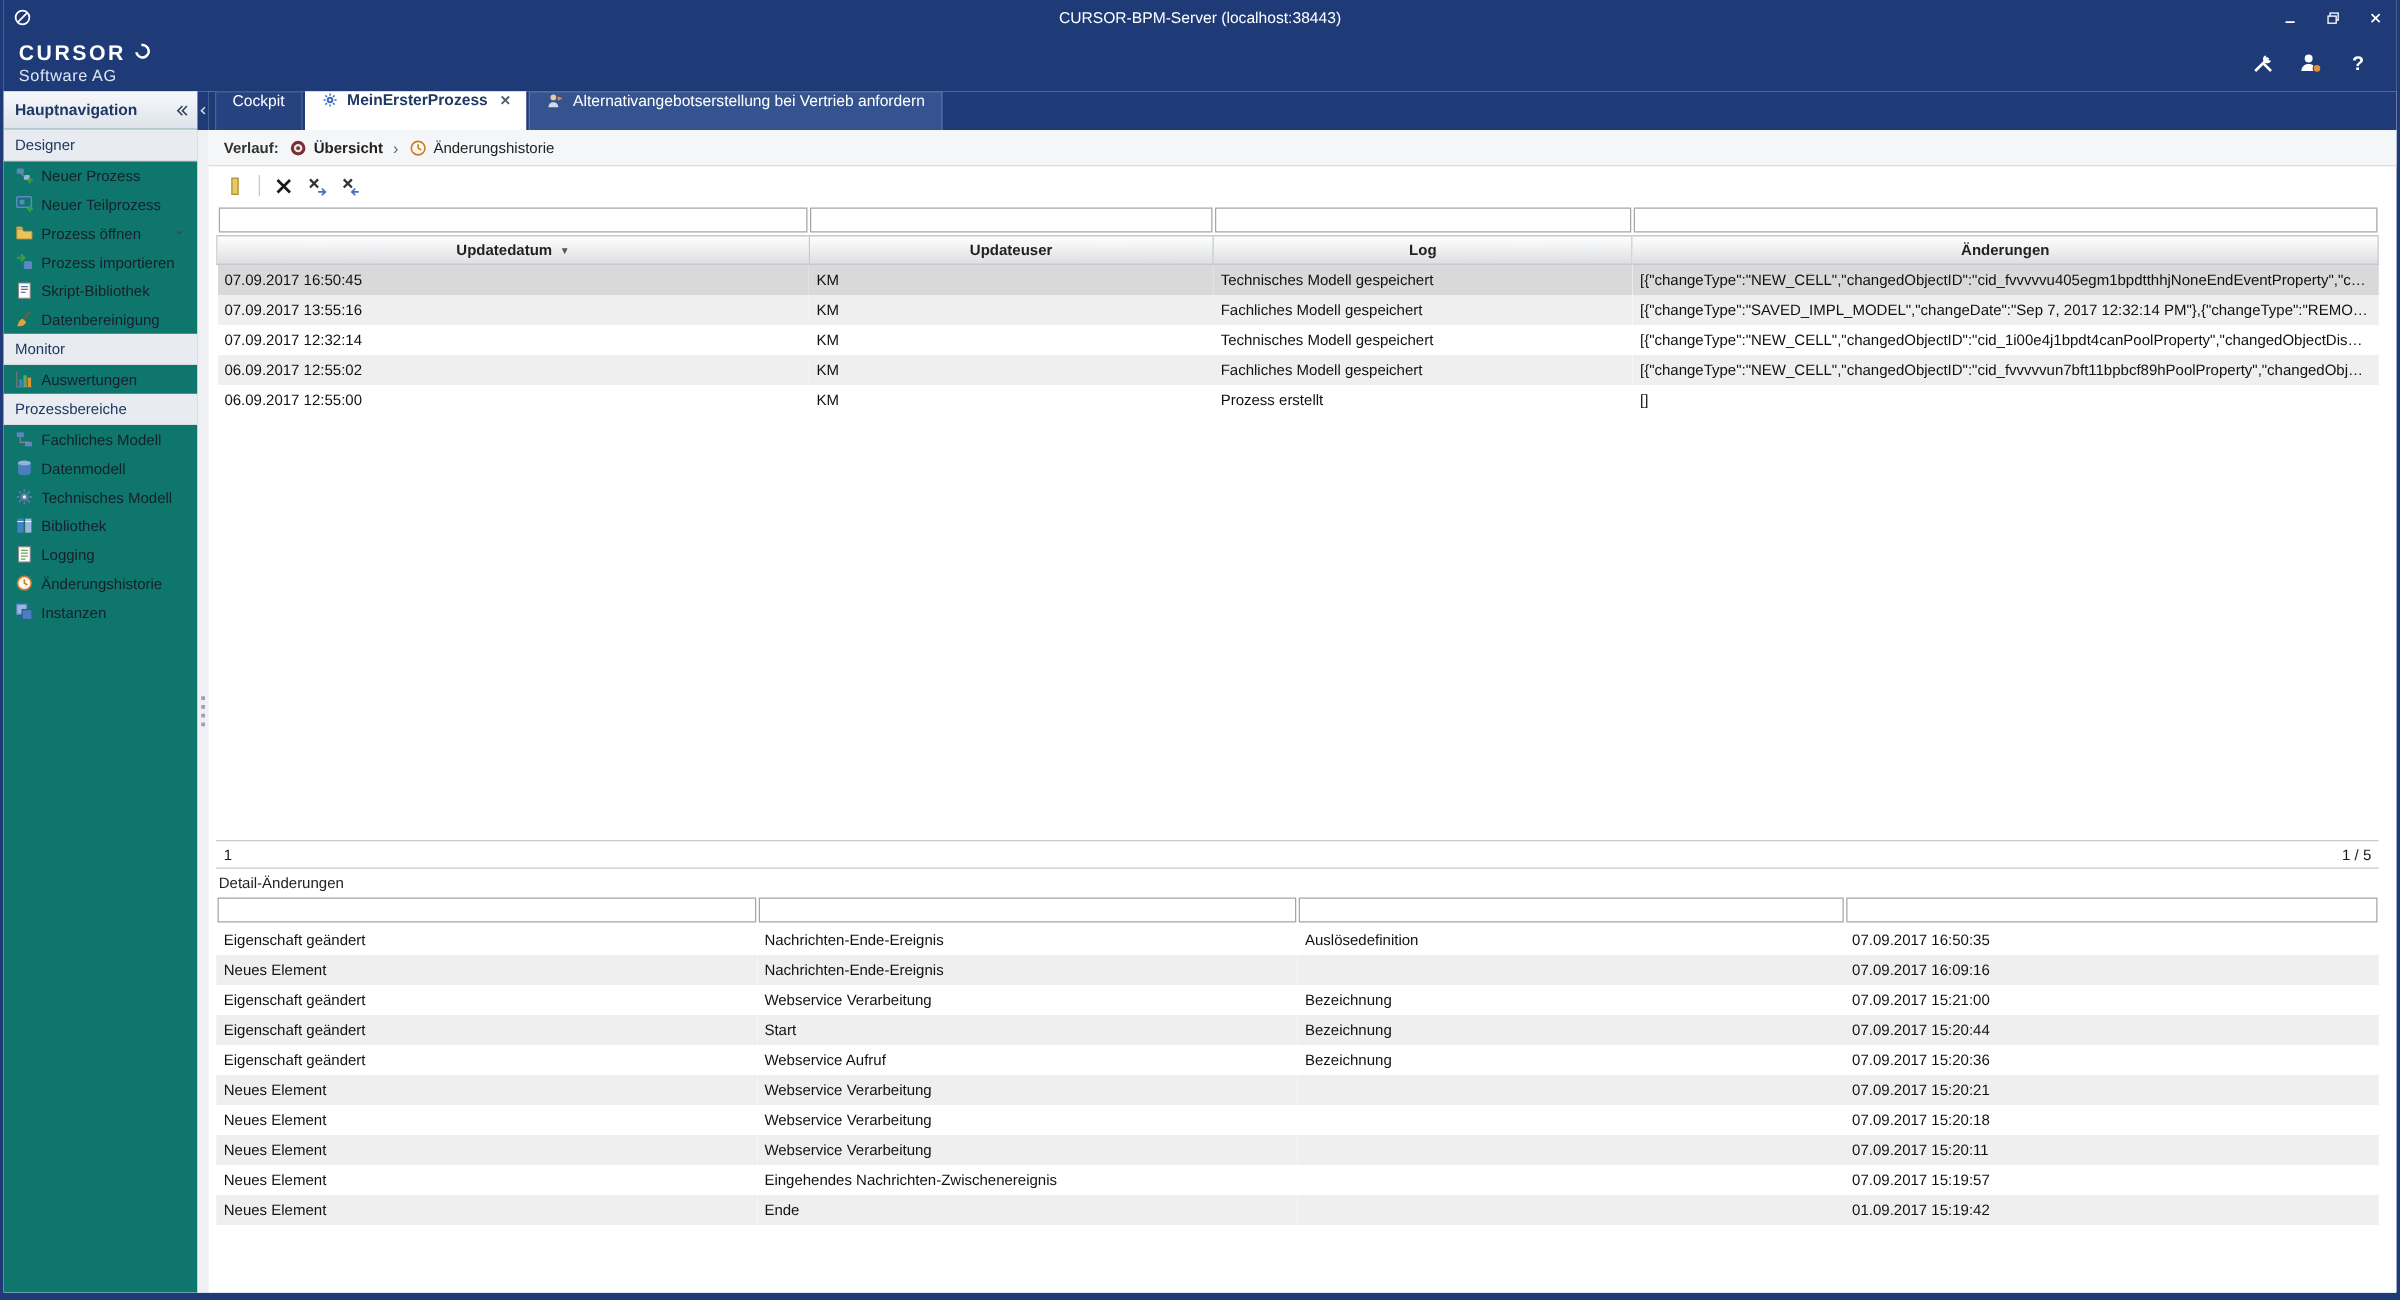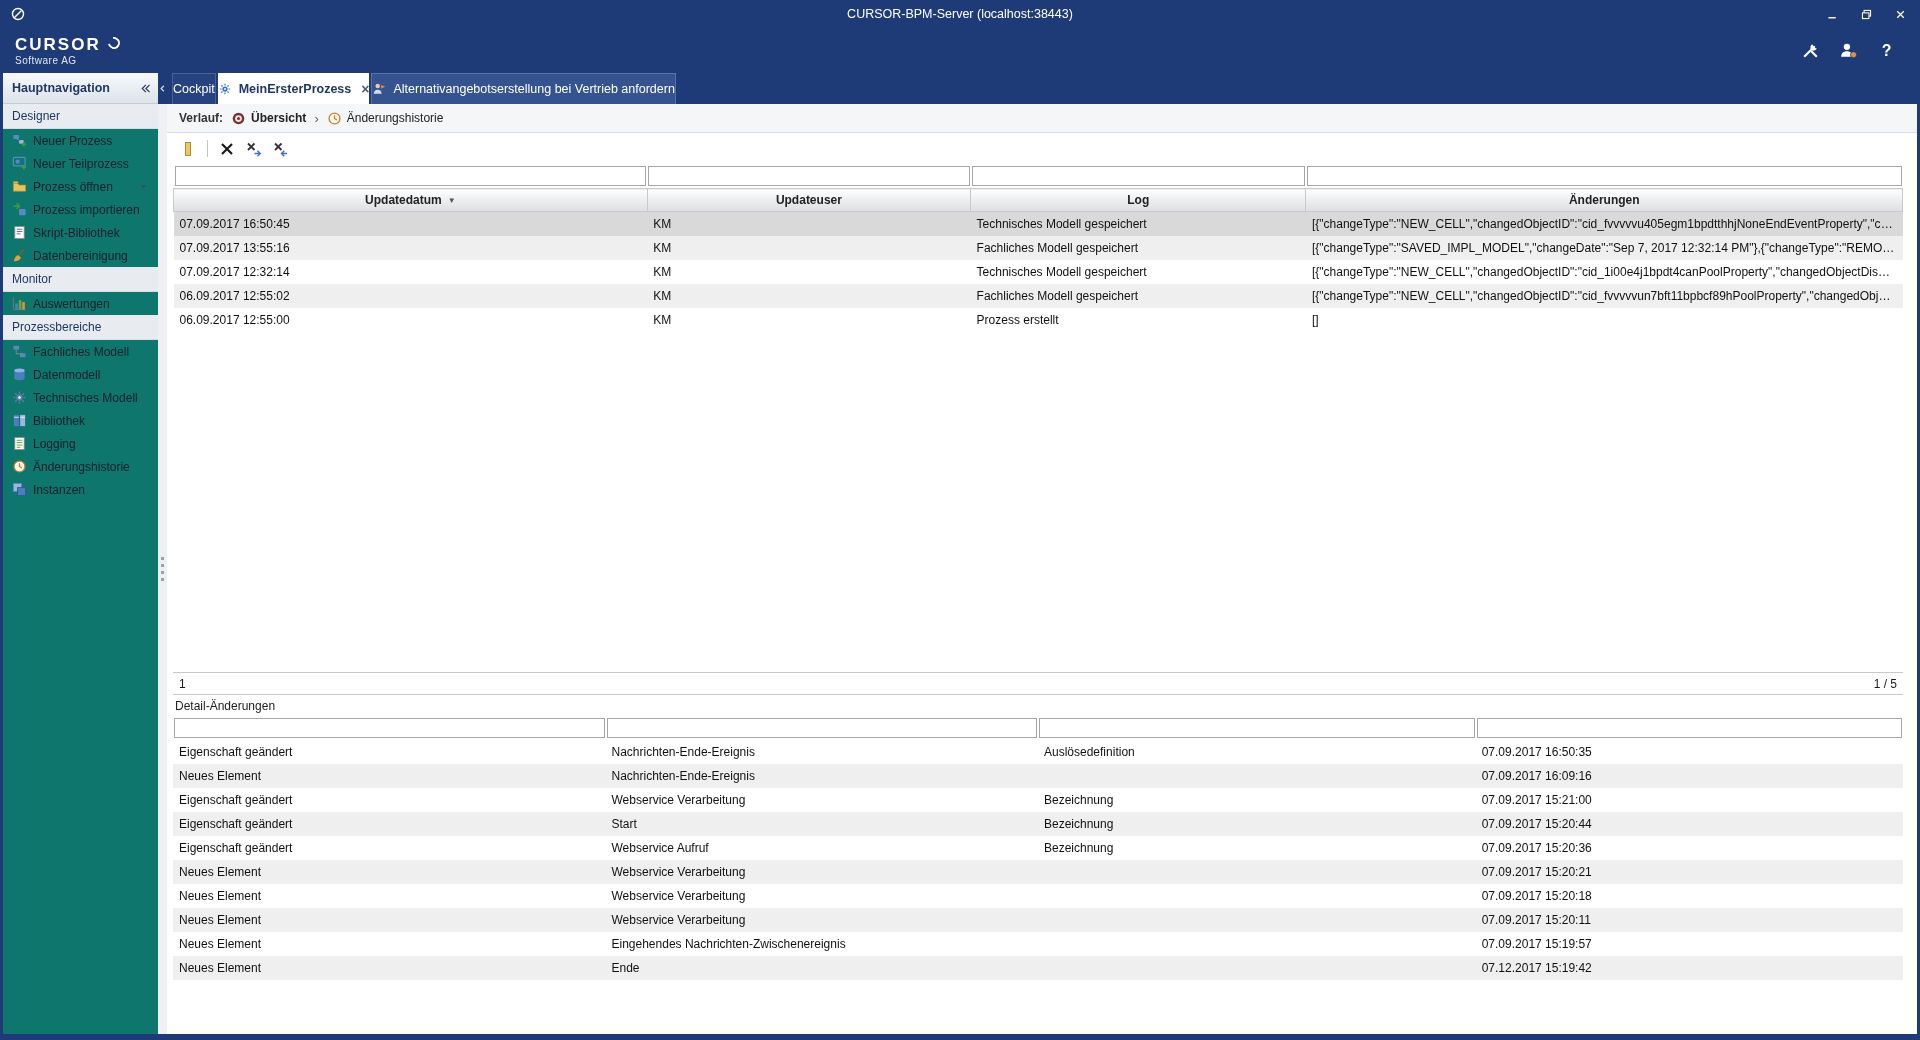--- a/index.html
+++ b/index.html
@@ -23,7 +23,7 @@
   .logo{margin-left:12px;color:#fff;line-height:1}
   .logo-main{font-size:17px;font-weight:bold;letter-spacing:2px;display:flex;align-items:flex-start;gap:7px}
   .logo-mark{width:12px;height:12px;border:2px solid #fff;border-left-color:transparent;border-radius:50%;transform:rotate(35deg);margin-top:1px}
-  .logo-sub{font-size:10px;letter-spacing:.5px;margin-top:3px;color:#dfe6f2}
+  .logo-sub{font-size:13px;letter-spacing:.5px;margin-top:3px;color:#dfe6f2}
   .hdr-icons{margin-left:auto;display:flex;gap:16px;margin-right:20px}
   .hdr-btn{width:22px;height:22px;display:flex;align-items:center;justify-content:center}
   .hdr-btn .icn{width:19px;height:19px}

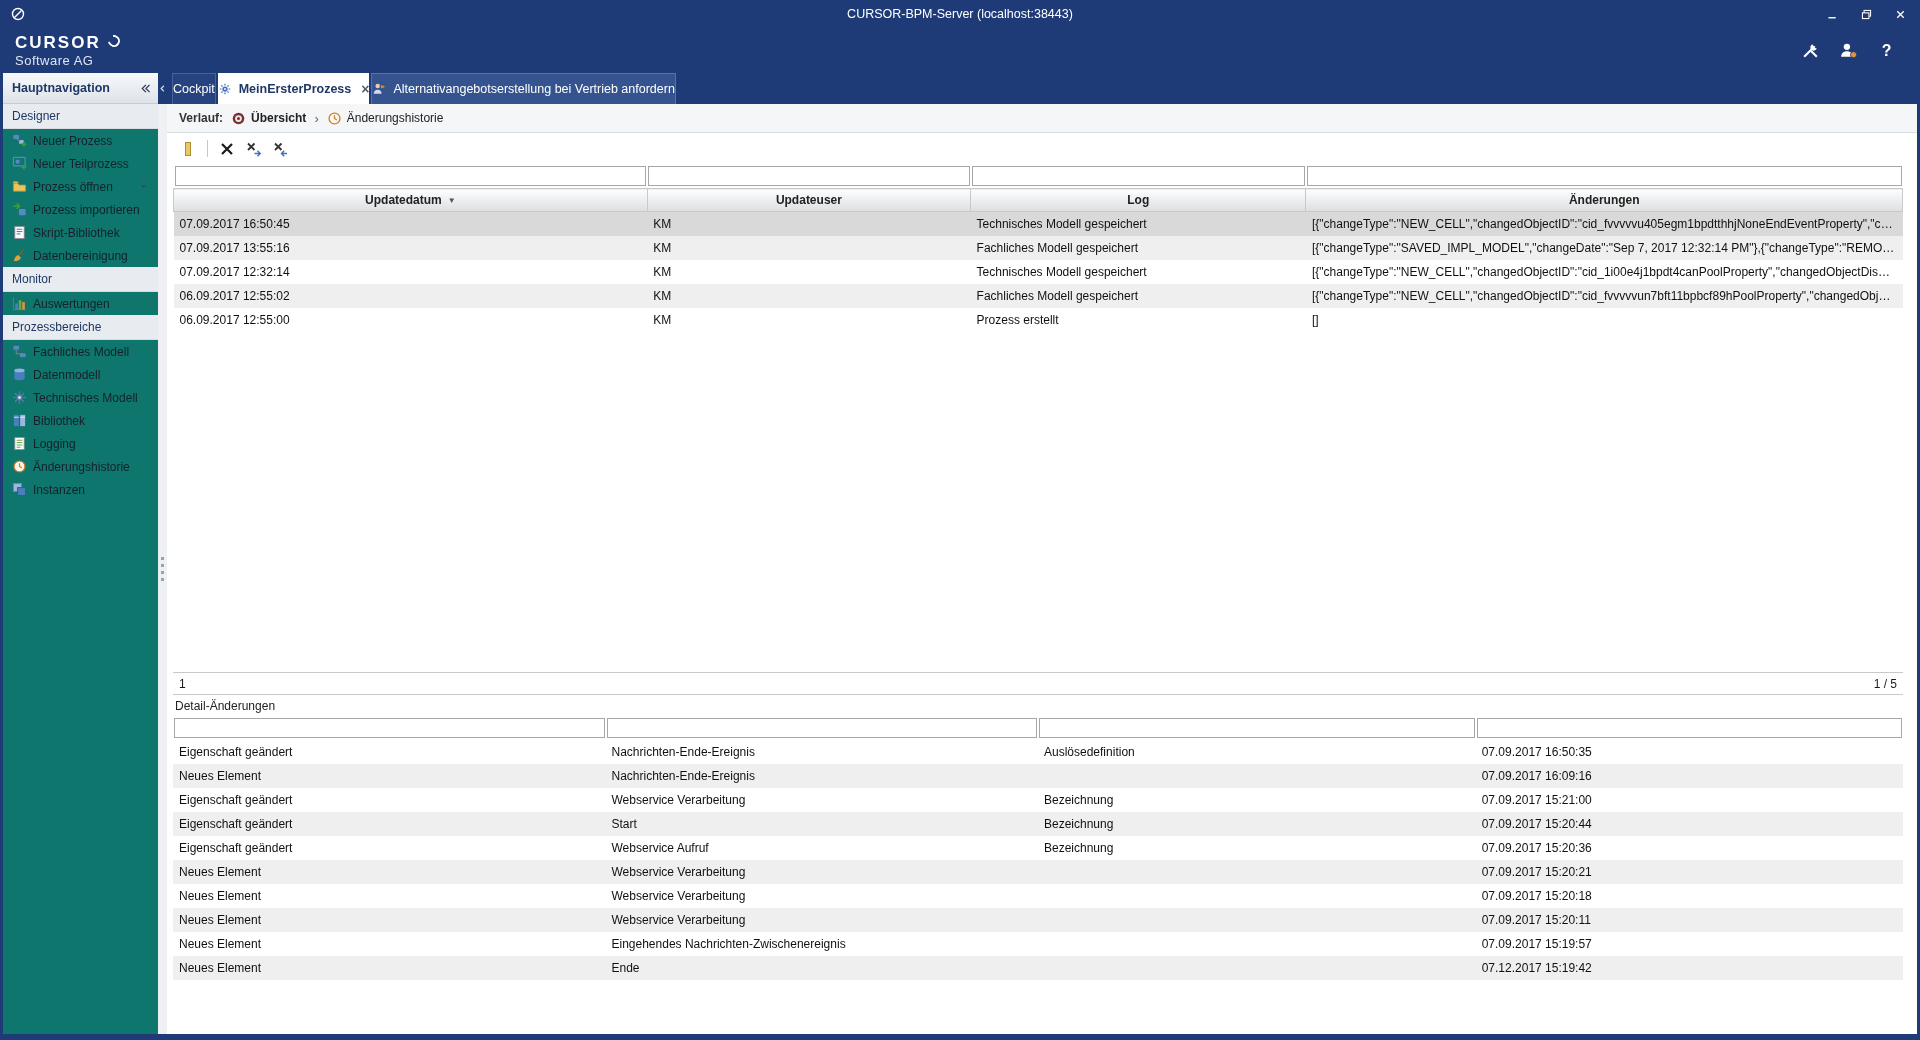--- a/index.html
+++ b/index.html
@@ -53,7 +53,7 @@
   
   .main{flex:1;display:flex;flex-direction:column;min-width:0}
   .tabbar{height:31px;background:var(--navy,#1e3b78);display:flex;align-items:stretch;padding-left:5px;flex:none}
-  .tab{display:flex;align-items:center;gap:7px;padding:0 0;color:#fff;font-size:12.5px;white-space:nowrap;margin-right:2px;cursor:default}
+  .tab{display:flex;gap:7px;padding:0 13px;color:#fff;font-size:12.5px;white-space:nowrap;margin-right:2px;cursor:default}
   .tab.dark{background:var(--tab-inactive,#26437f);border:1px solid #46639c;border-bottom:none}
   .tab.medium{background:var(--tab-medium,#35548f);border:1px solid #5572aa;border-bottom:none}
   .tab.active{background:#fff;color:#1f3864;font-weight:bold}

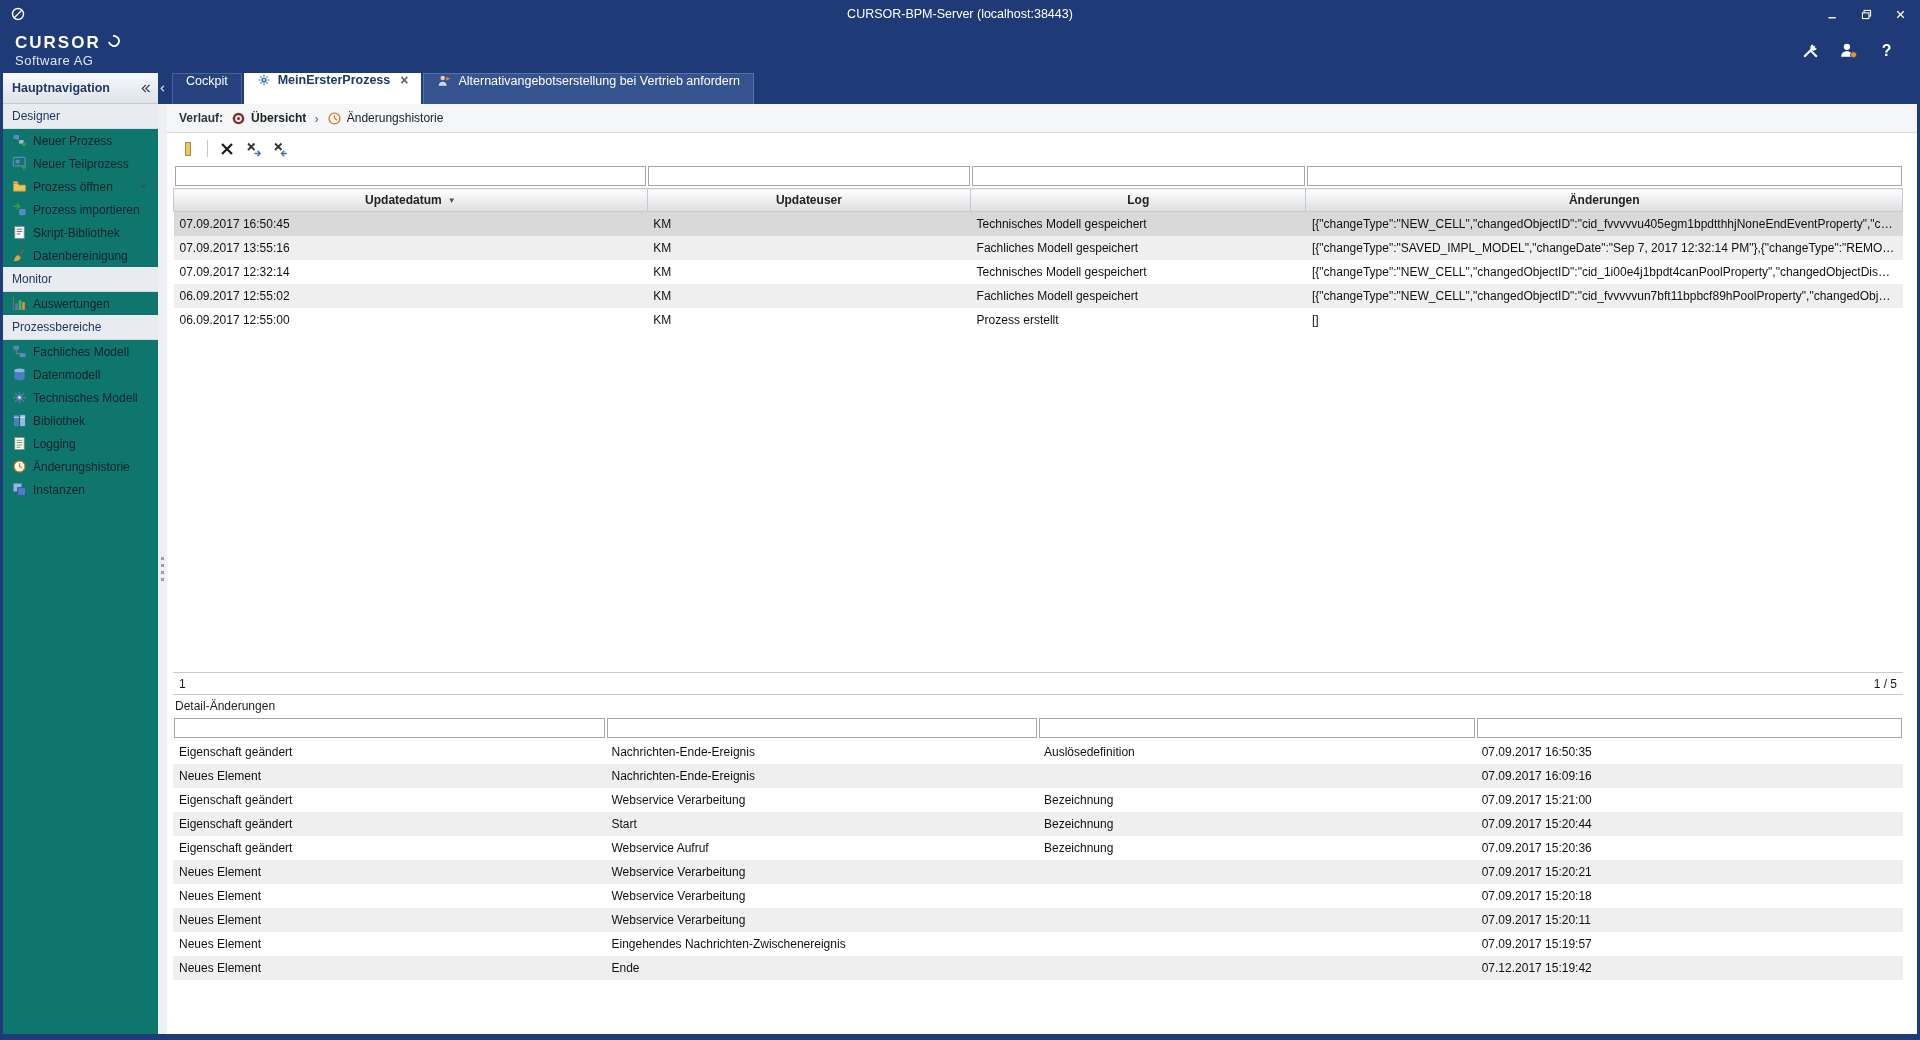--- a/index.html
+++ b/index.html
@@ -571,7 +571,7 @@
                   <td class="dcell" title="Neues Element">Neues Element</td>
                   <td class="dcell" title="Ende">Ende</td>
                   <td class="dcell" title=""></td>
-                  <td class="dcell" title="07.09.2017 15:19:42">07.12.2017 15:19:42</td>
+                  <td class="dcell" title="07.09.2017 15:19:42">01.09.2017 15:19:42</td>
                 </tr>
               </tbody>
           </table>

